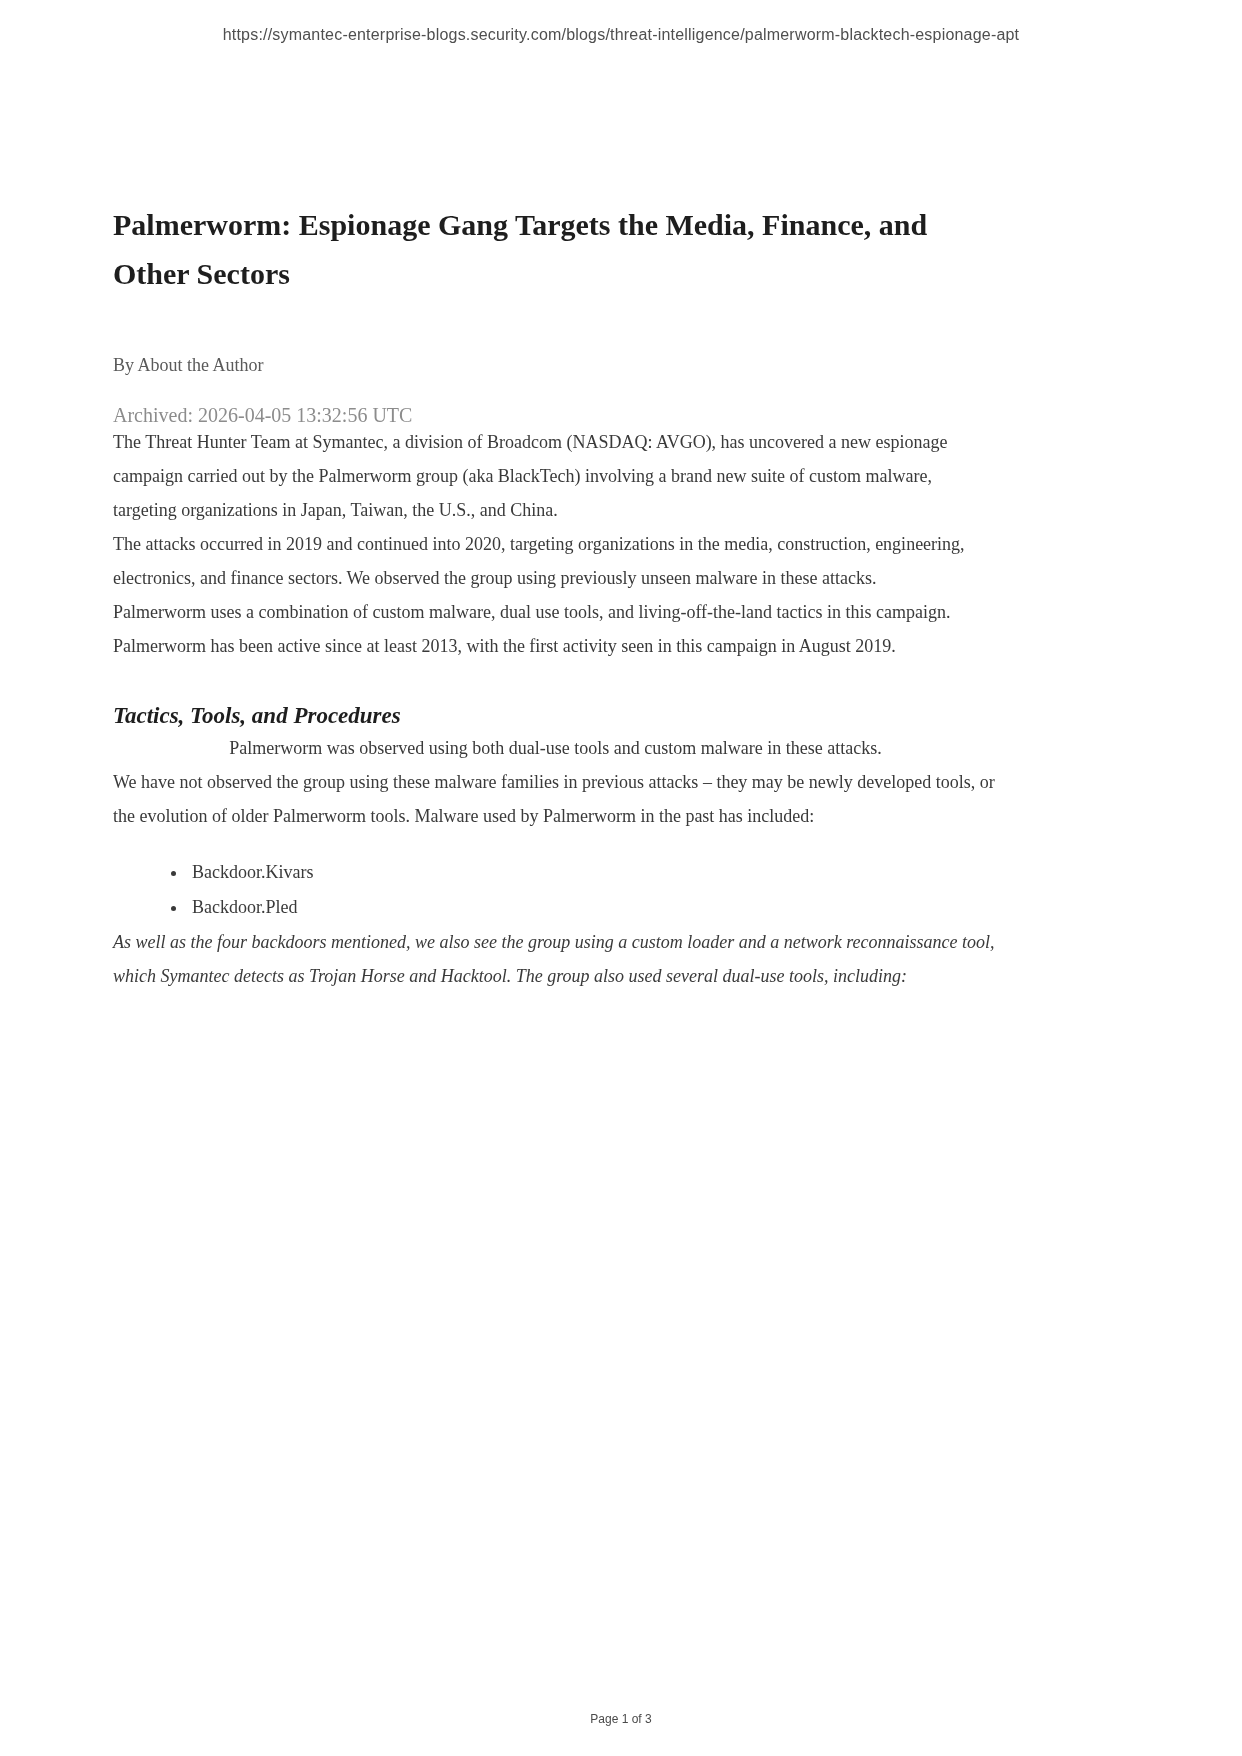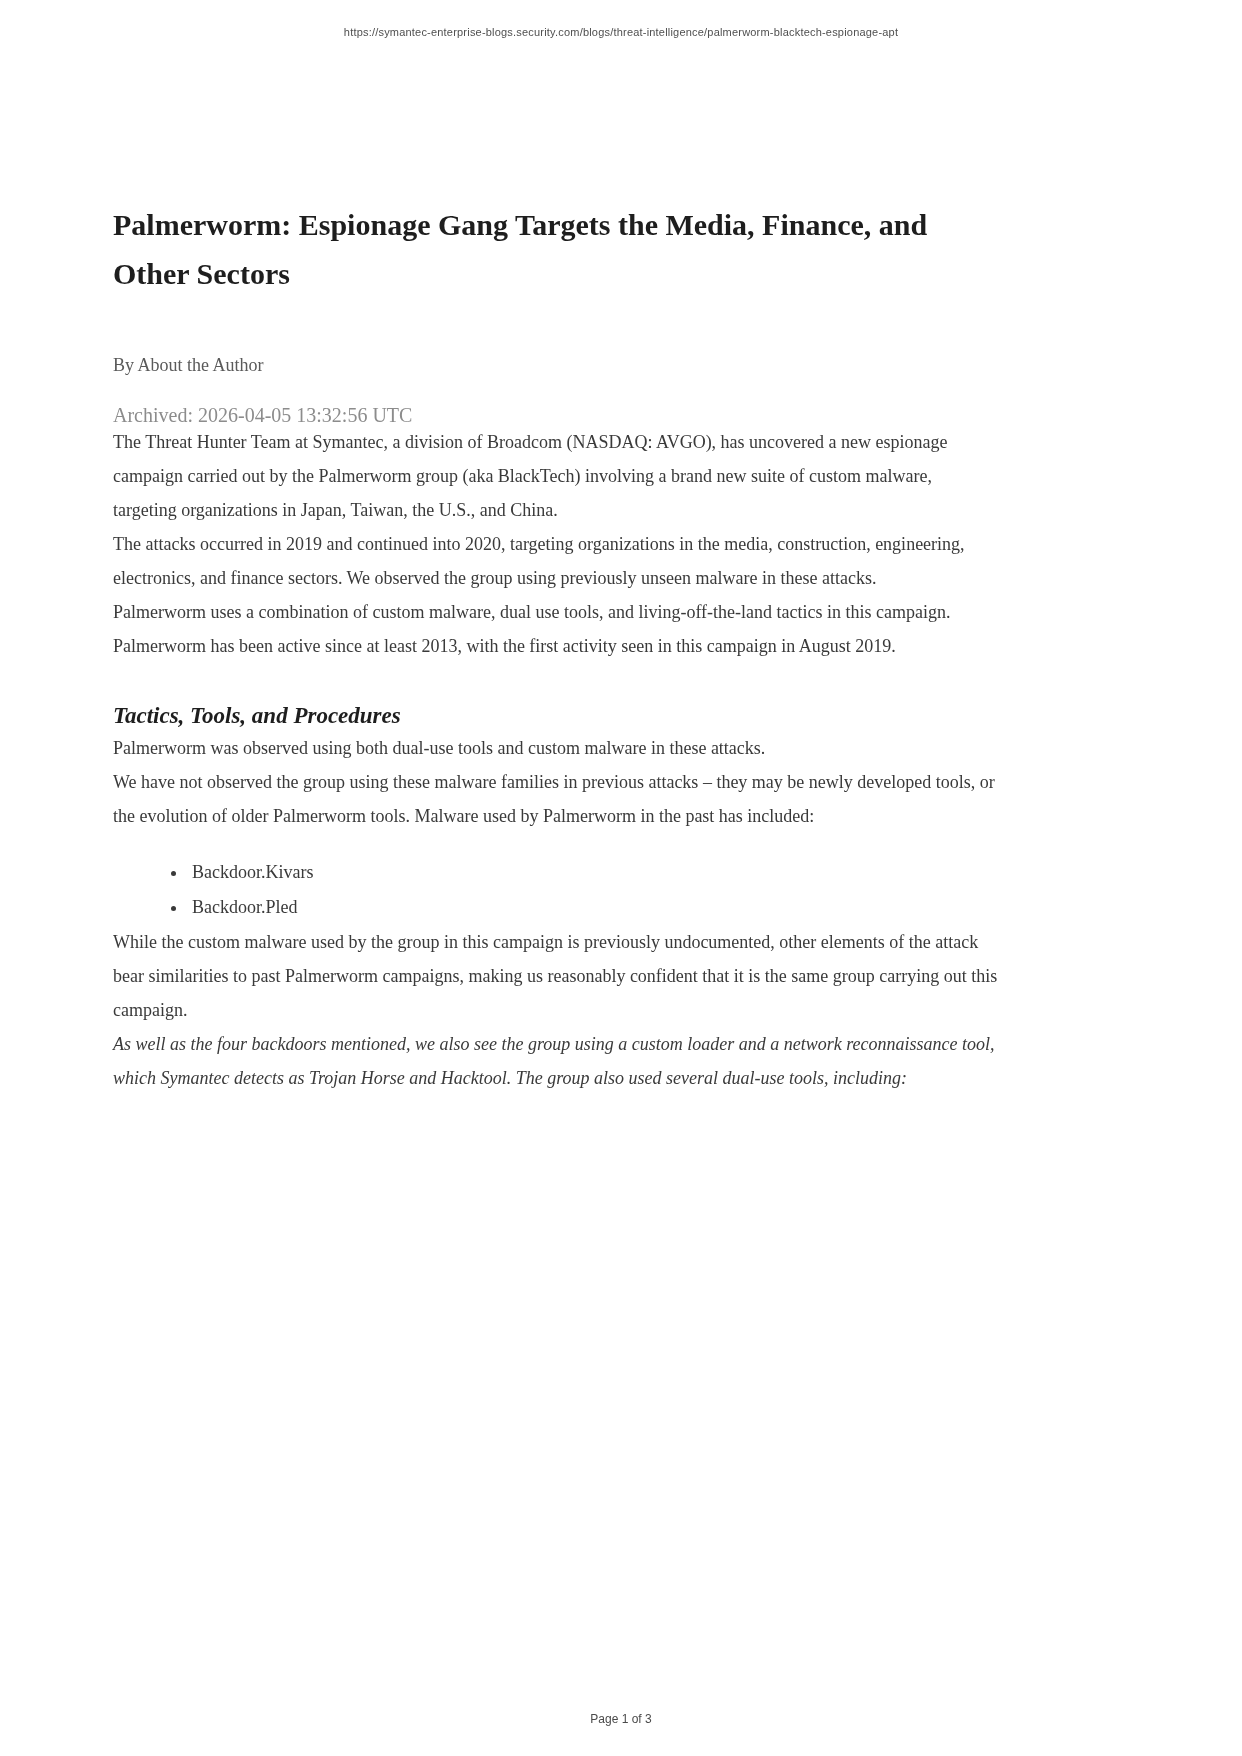--- a/index.html
+++ b/index.html
@@ -18,7 +18,7 @@
     right: 0;
     text-align: center;
     font-family: "Liberation Sans", sans-serif;
-    font-size: 11px;
+    font-size: 16px;
     letter-spacing: 0.2px;
     color: #4f4f4f;
   }

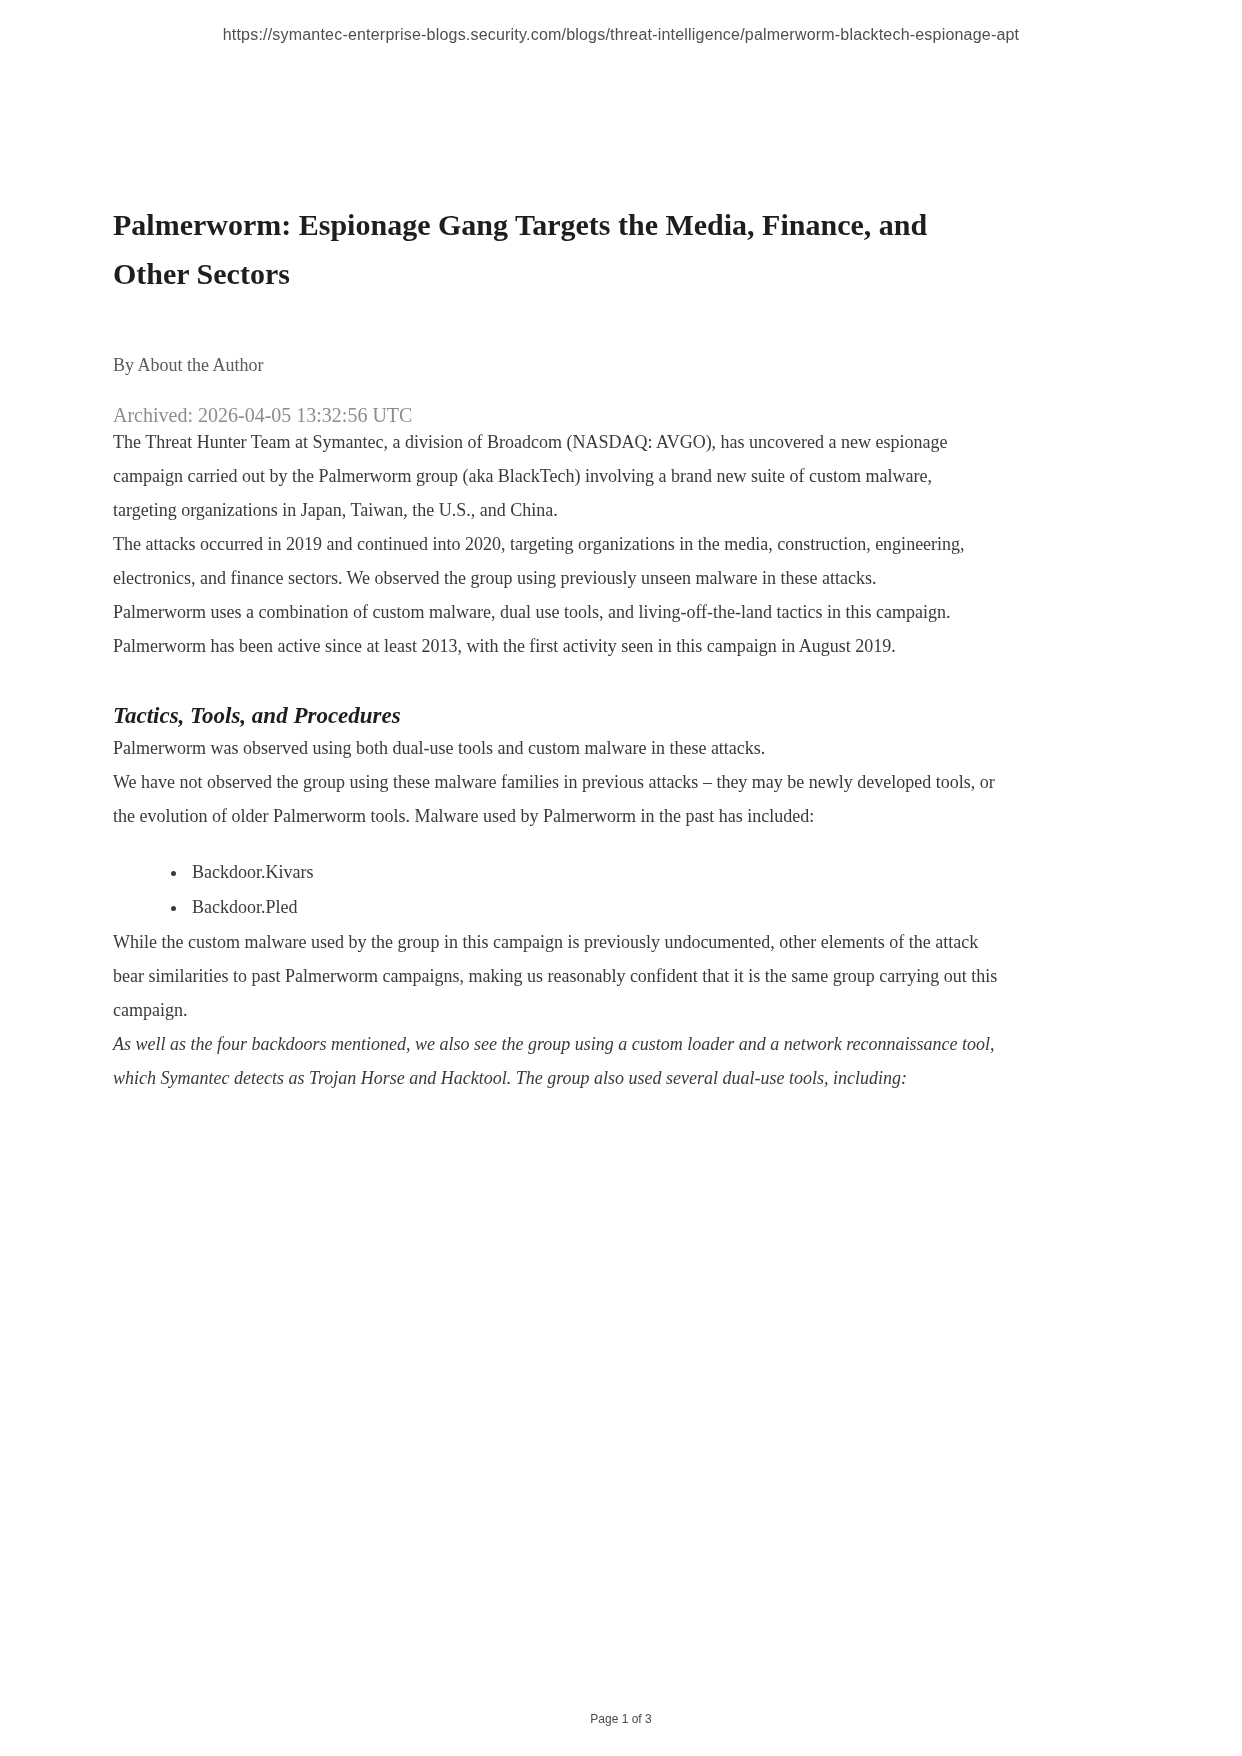--- a/index.html
+++ b/index.html
@@ -74,7 +74,7 @@
   }
   .mt30 { margin-top: 30px; }
   .mt24 { margin-top: 24px; }
-  .mt32 { margin-top: 32px; }
+  .mt32 { margin-top: 32px; text-align: center; }
   .mt20 { margin-top: 20px; }
   .mt28 { margin-top: 28px; font-style: italic; }
   .page-footer {

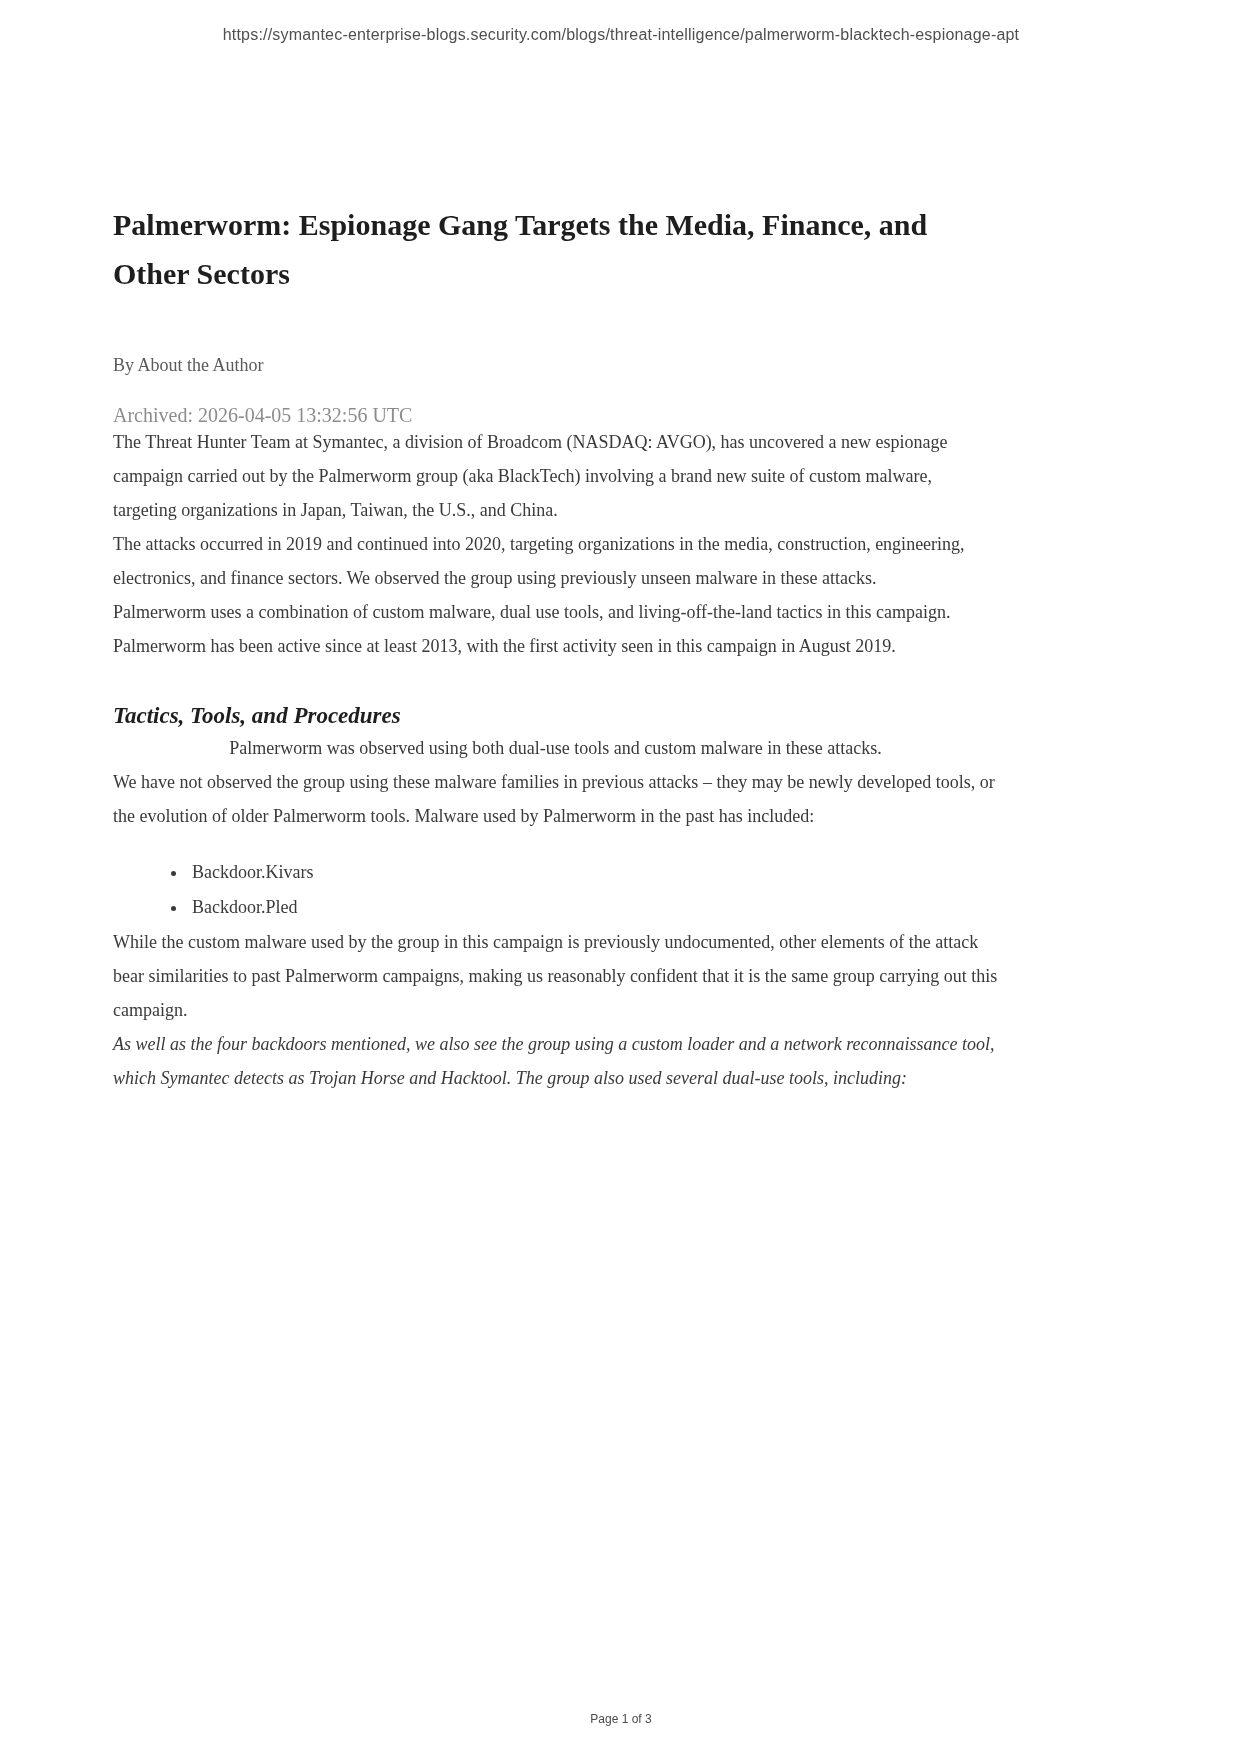--- a/index.html
+++ b/index.html
@@ -122,7 +122,6 @@
       <li>Backdoor.Pled</li>
     </ul>
 
-    <p class="body mt24">While the custom malware used by the group in this campaign is previously undocumented, other elements of the attack bear similarities to past Palmerworm campaigns, making us reasonably confident that it is the same group carrying out this campaign.</p>
 
     <p class="body mt28">As well as the four backdoors mentioned, we also see the group using a custom loader and a network reconnaissance tool, which Symantec detects as Trojan Horse and Hacktool. The group also used several dual-use tools, including:</p>
 

